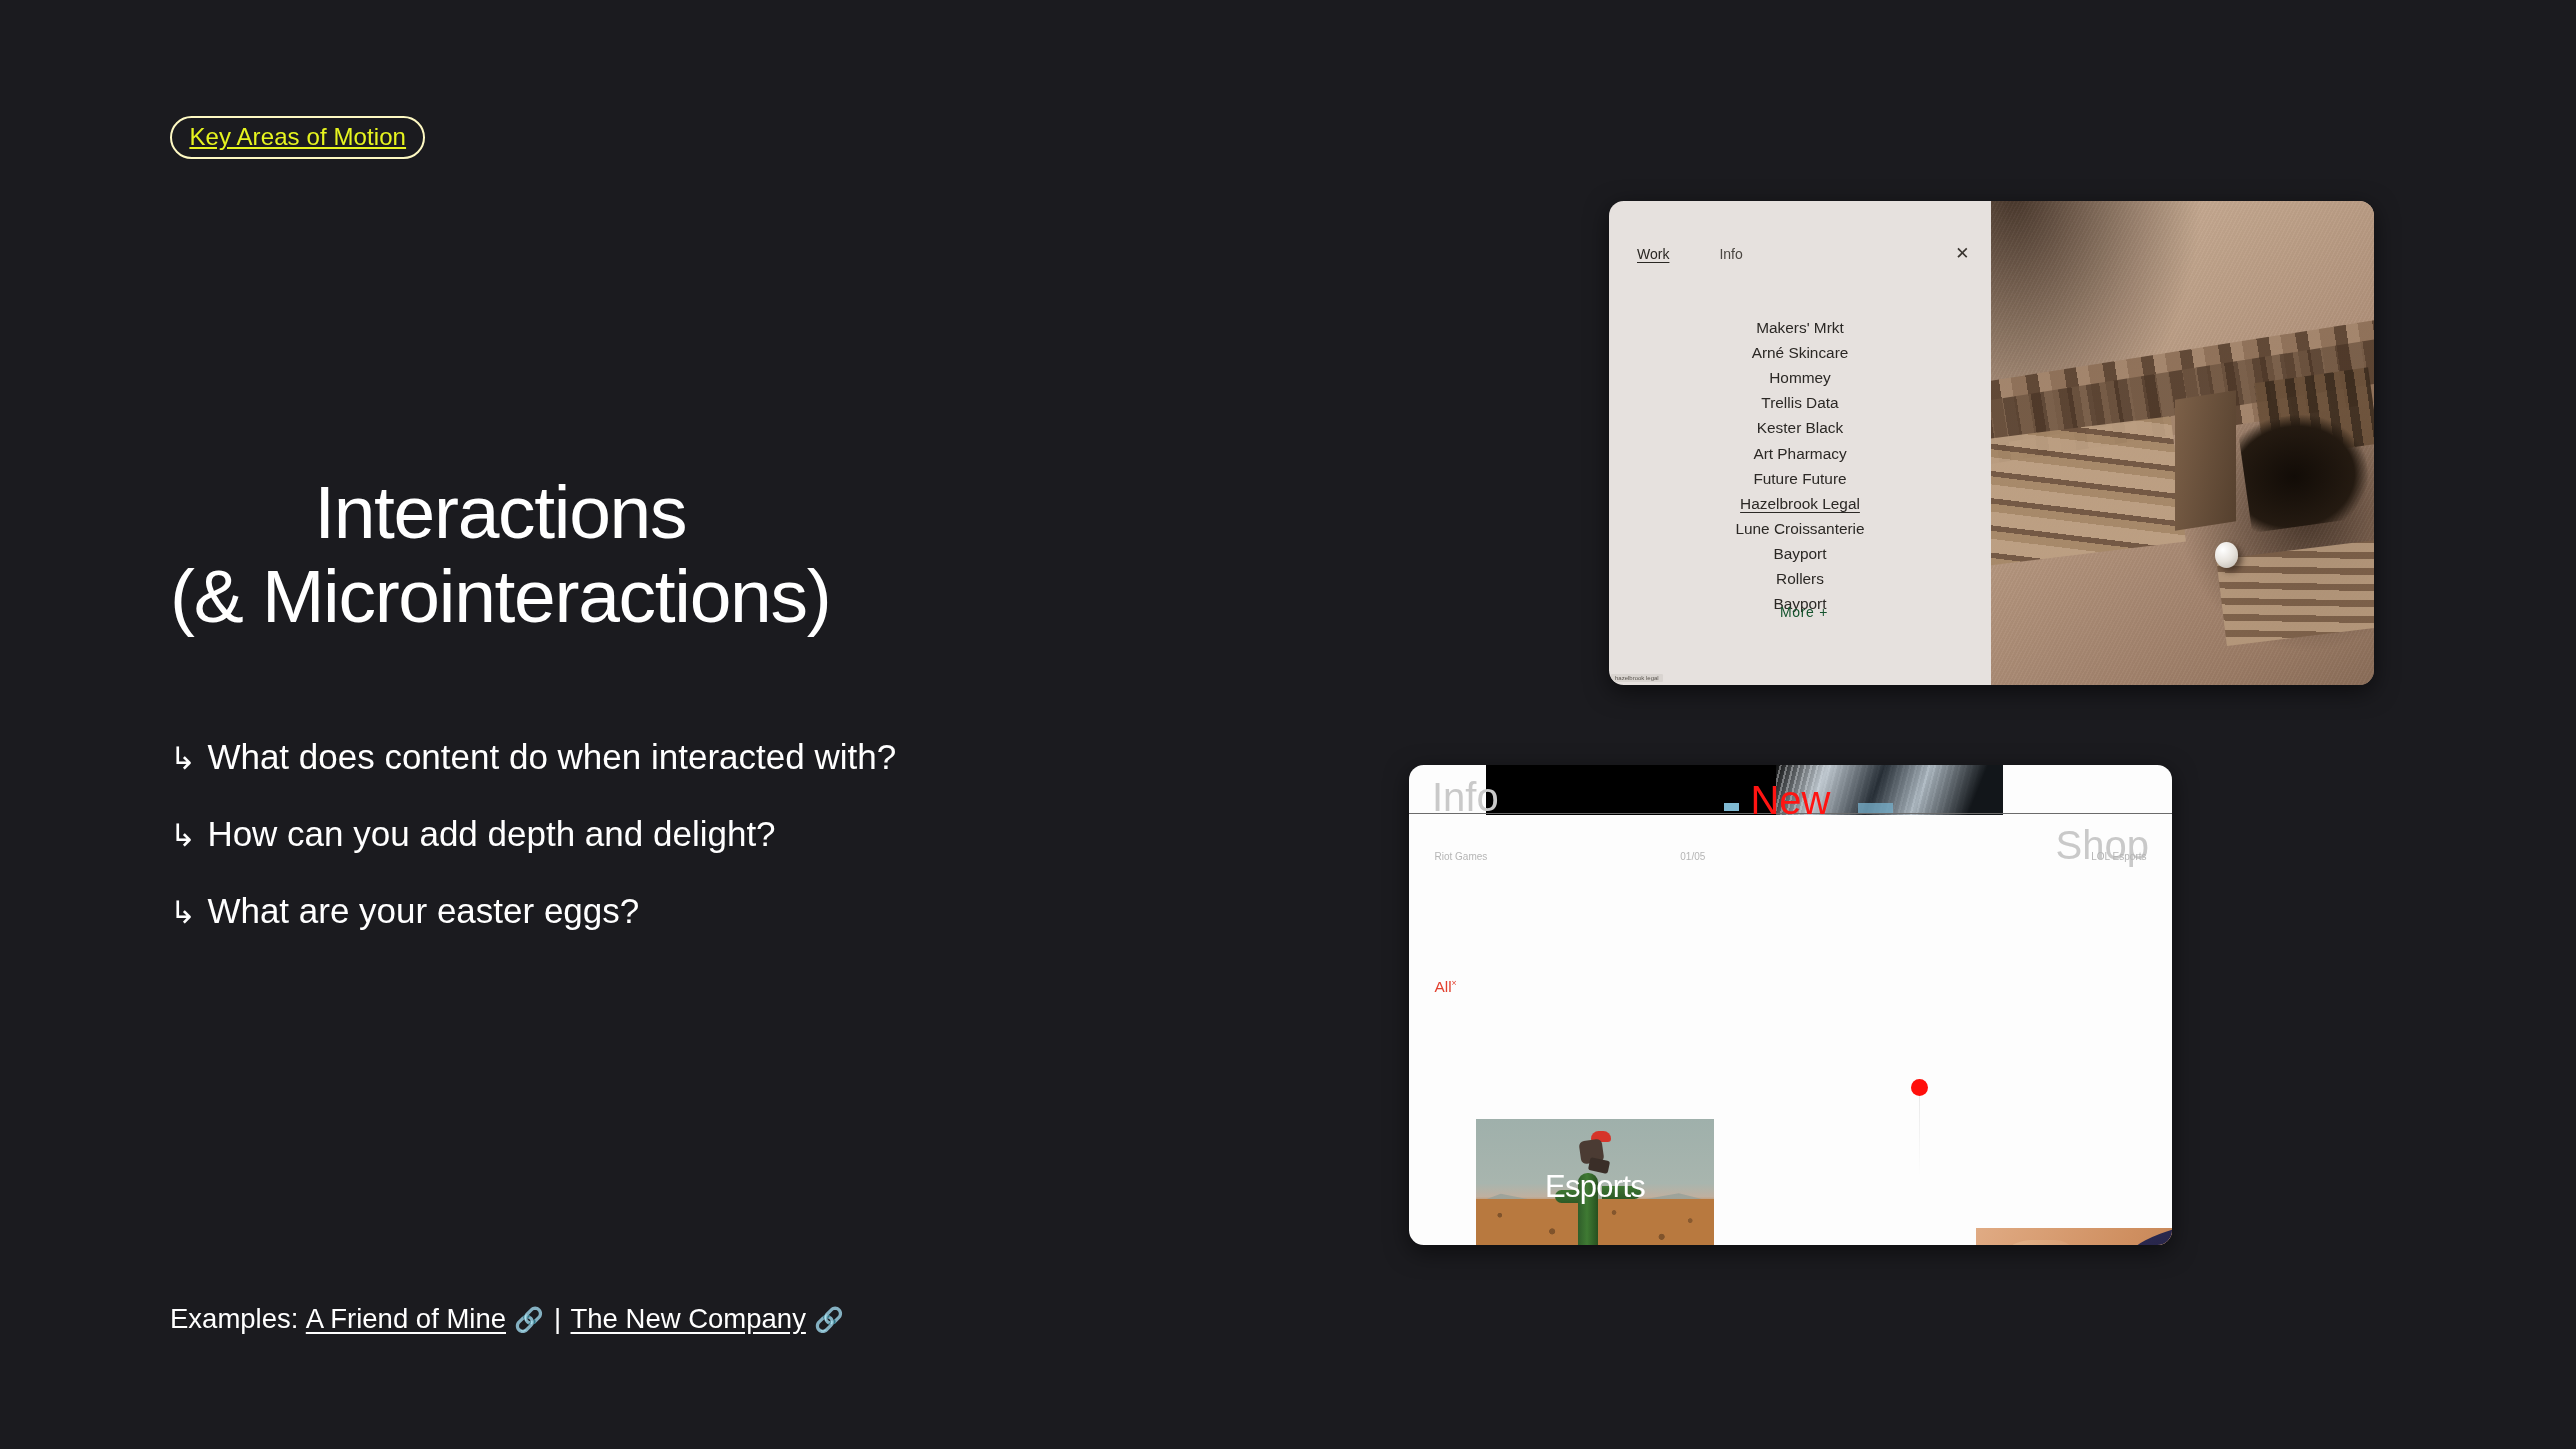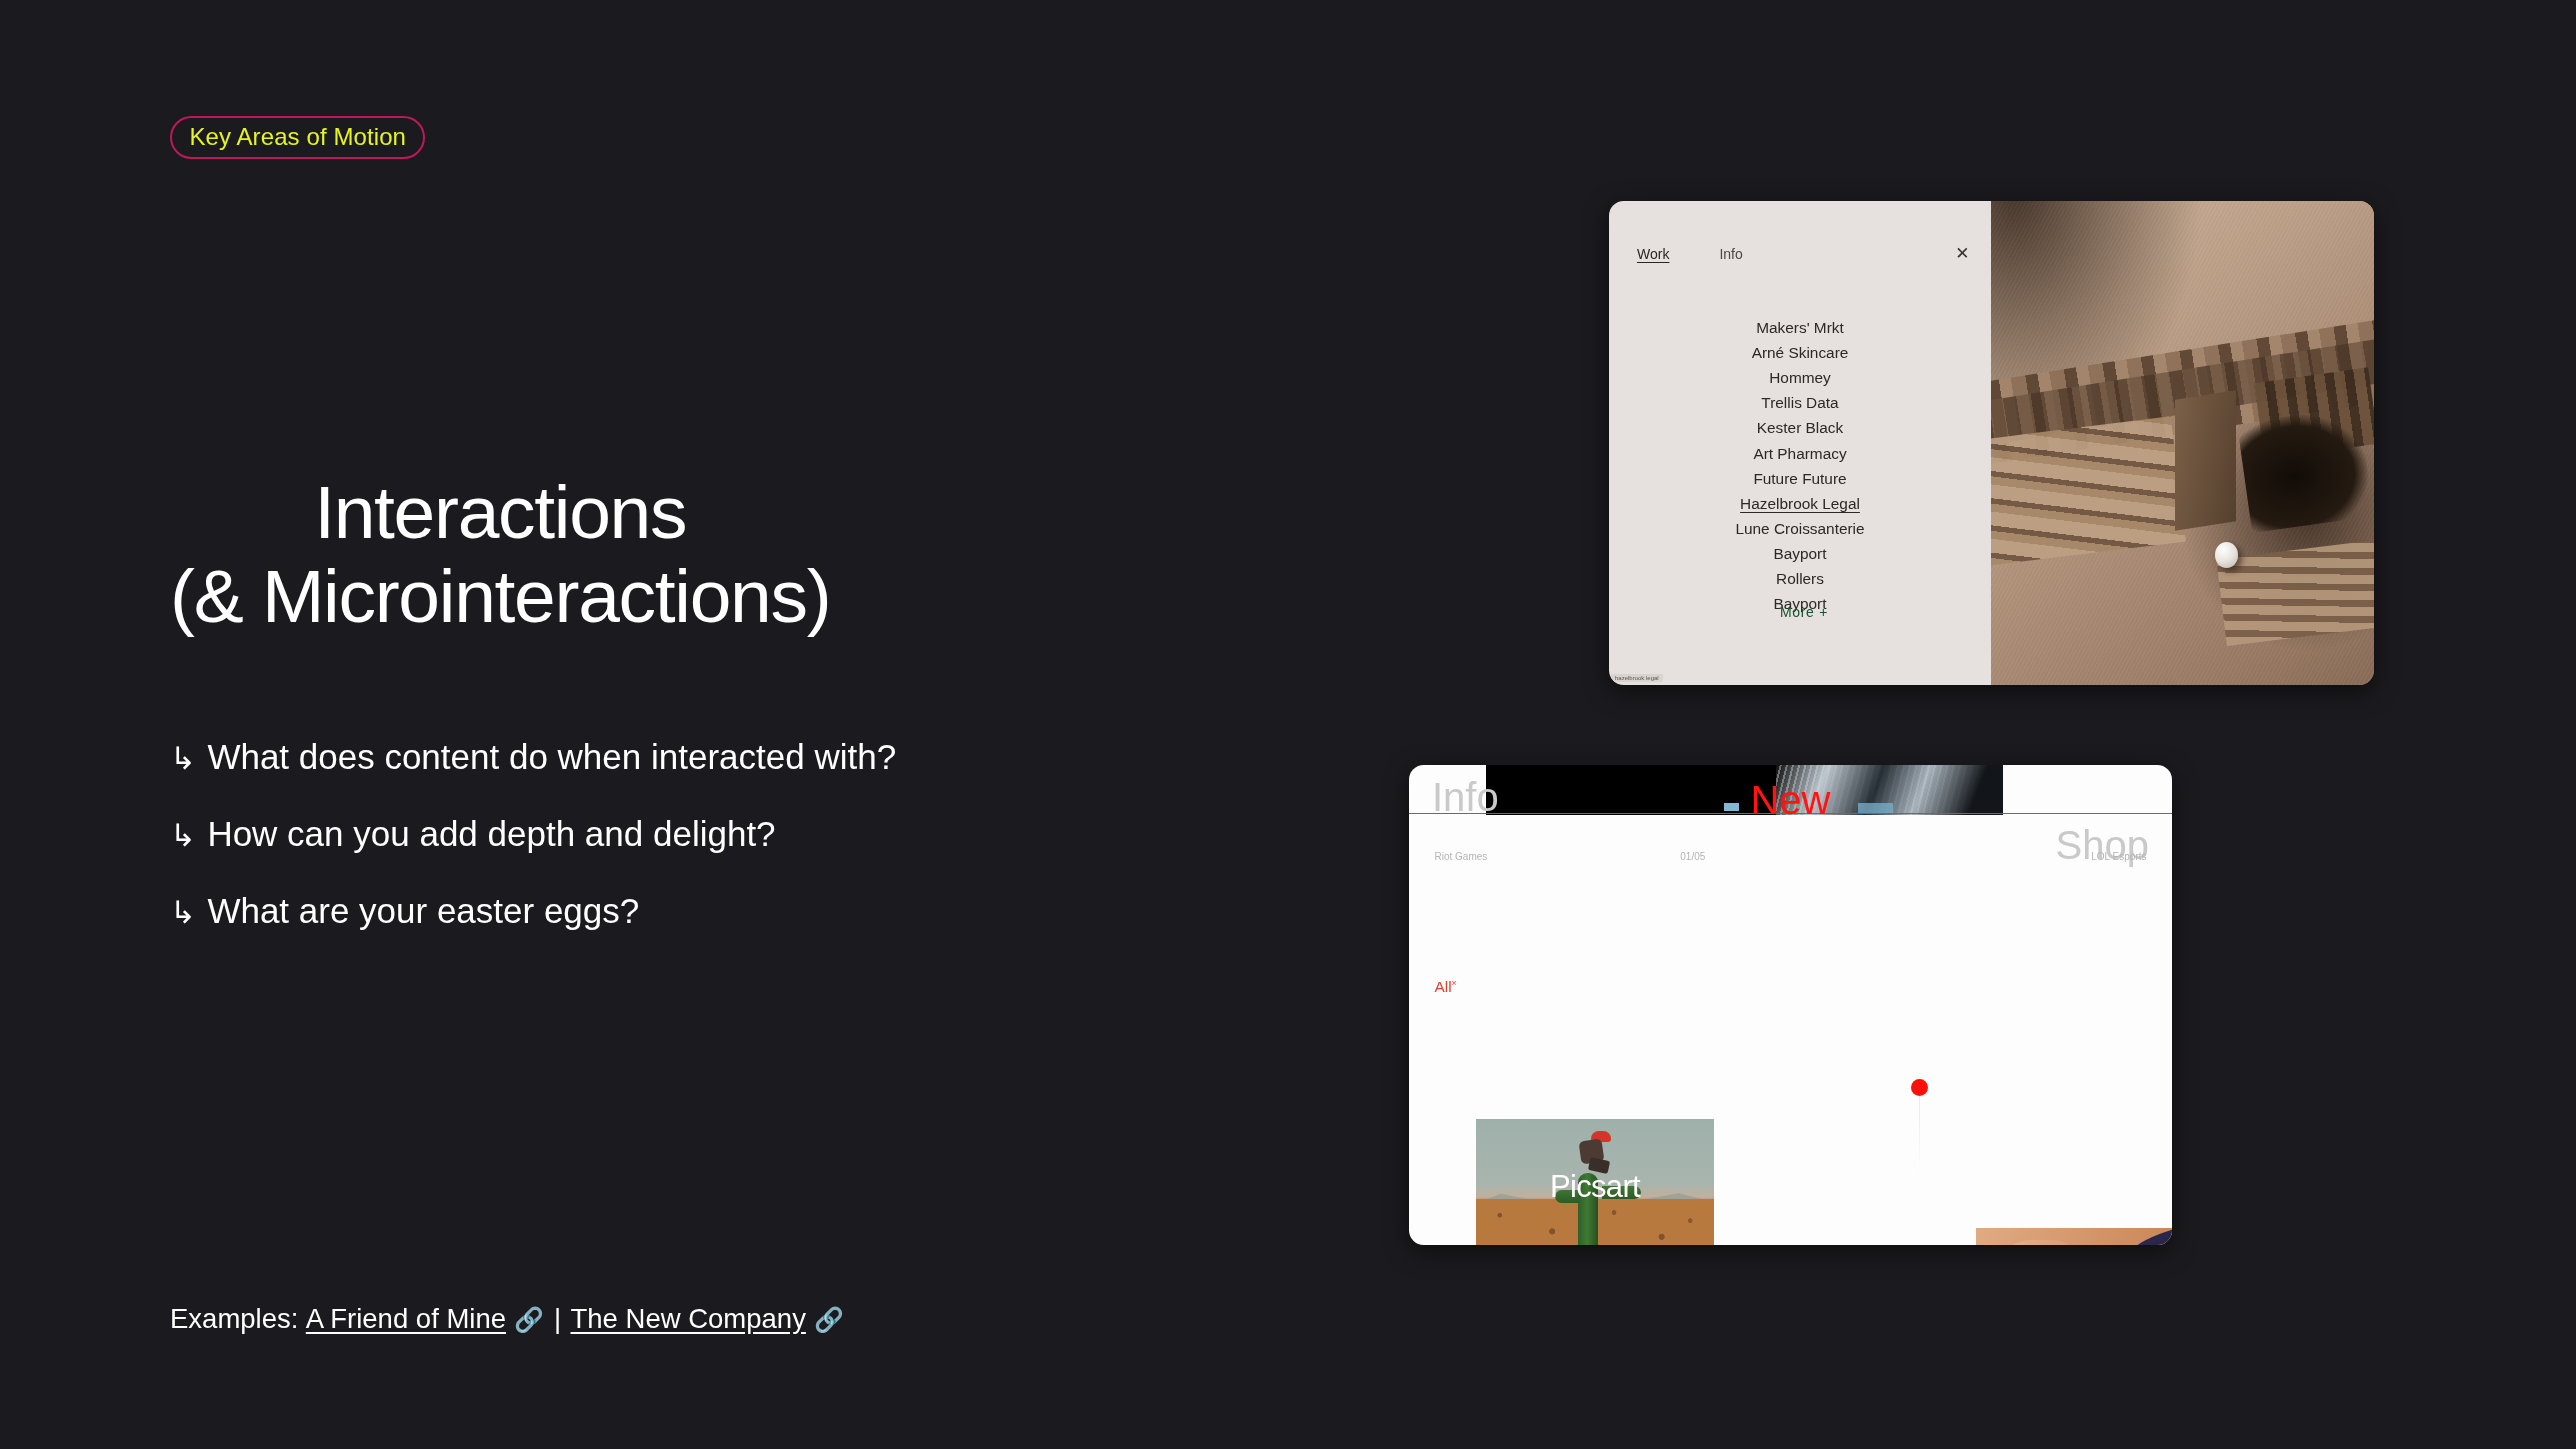--- a/index.html
+++ b/index.html
@@ -14,10 +14,10 @@
   
   .badge {
     position:absolute; left:170px; top:116px;
-    border:2px solid #be185d; border-radius:27px;
+    border:2px solid #fef9c3; border-radius:27px;
     padding:6.7px 17.4px 8px 17.4px;
     color:#e6f41f; font-size:24px; letter-spacing:0.1px;
-    line-height:1; white-space:nowrap;
+    line-height:1; white-space:nowrap;text-decoration:underline;
   }
 
   .title {

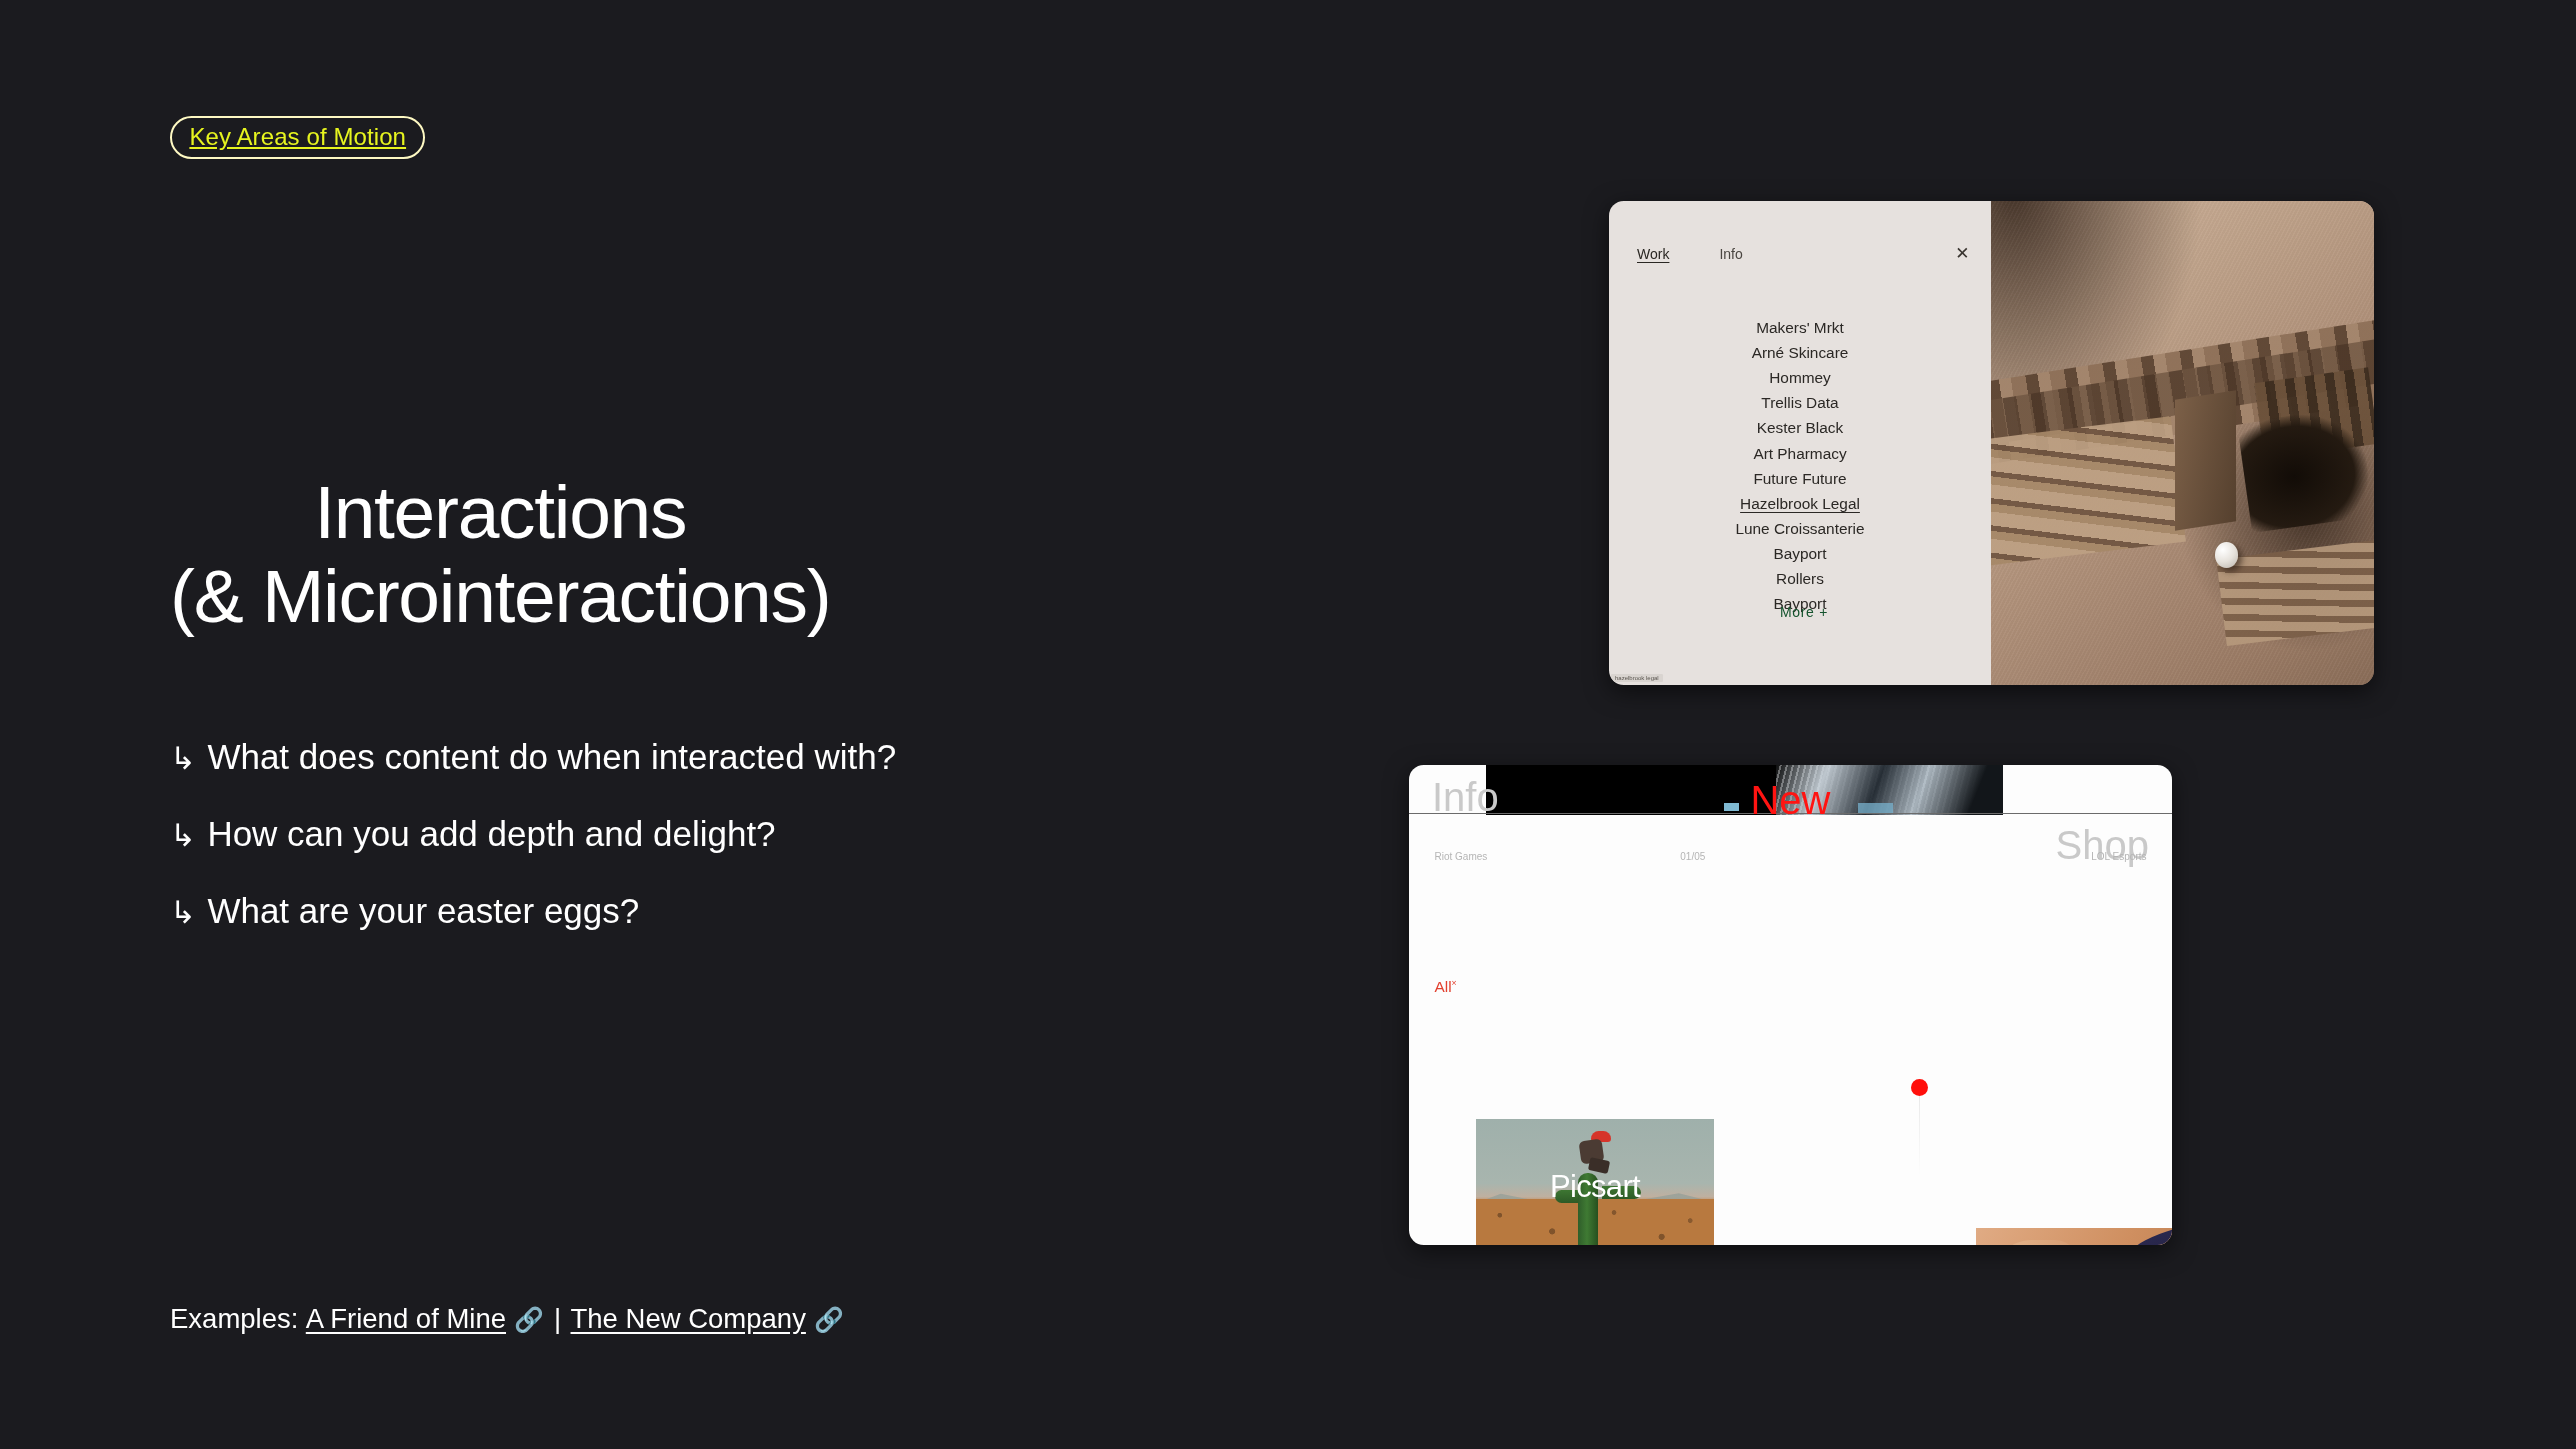--- a/index.html
+++ b/index.html
@@ -305,7 +305,7 @@
         <div class="p-body"></div>
         <div class="p-leg"></div>
       </div>
-      <div class="picsart-wm">Picsart</div>
+      <div class="picsart-wm">Esports</div>
     </div>
 
     <div class="c2-face">

